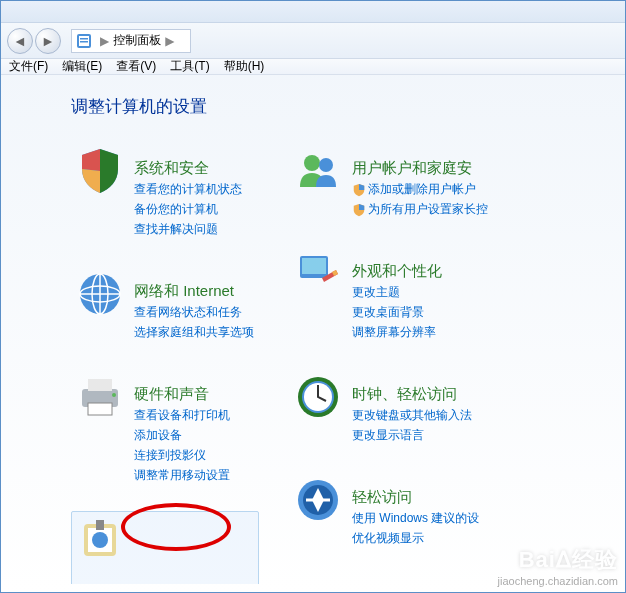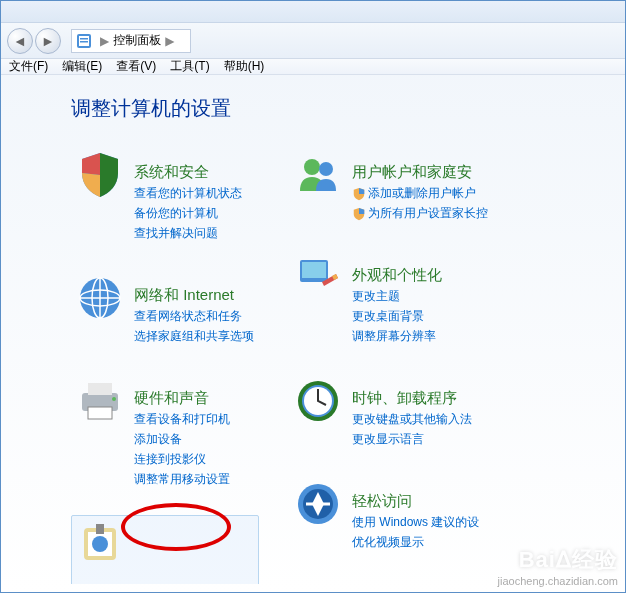--- a/index.html
+++ b/index.html
@@ -15,7 +15,7 @@
 .menubar { height: 16px; background: linear-gradient(to bottom, #f8fafd, #eef3fa); border-bottom: 1px solid #d8e0ec; display: flex; align-items: center; padding: 0 8px; gap: 14px; font-size: 12px; }
 .menubar span { cursor: default; }
 .content { padding: 20px 0 0 70px; position: relative; height: calc(100% - 82px); overflow: hidden; }
-.heading { font-size: 20px; color: #003399; margin-bottom: 24px; font-weight: normal; }
+.heading { font-size: 17px; color: #003399; margin-bottom: 24px; font-weight: normal; }
 .categories { display: flex; gap: 30px; }
 .col { display: flex; flex-direction: column; gap: 22px; }
 .cat { display: flex; gap: 10px; align-items: flex-start; padding: 4px; border: 1px solid transparent; }

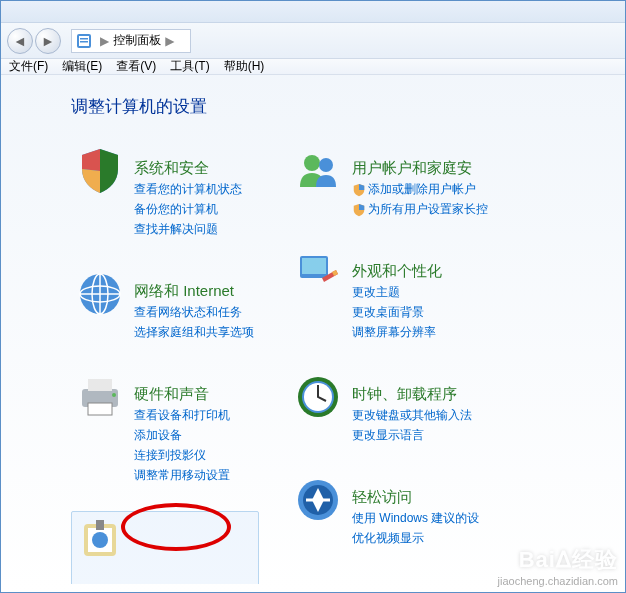--- a/index.html
+++ b/index.html
@@ -179,7 +179,7 @@
               <path d="M24 12 L24 24 L32 28" stroke="#333" stroke-width="2" fill="none"></path>
             </svg>
           <div class="cat-body">
-            <a class="cat-title">时钟、卸载程序</a>
+            <a class="cat-title">时钟、轻松访问</a>
             <a class="cat-link">更改键盘或其他输入法</a>
             <a class="cat-link">更改显示语言</a>
           </div>

